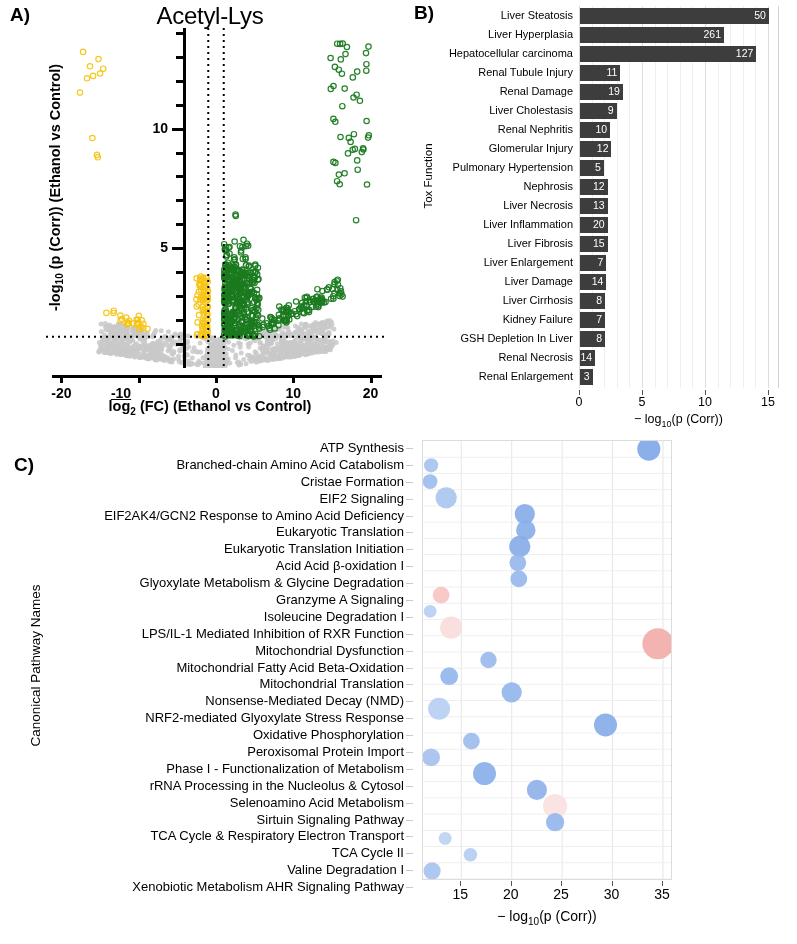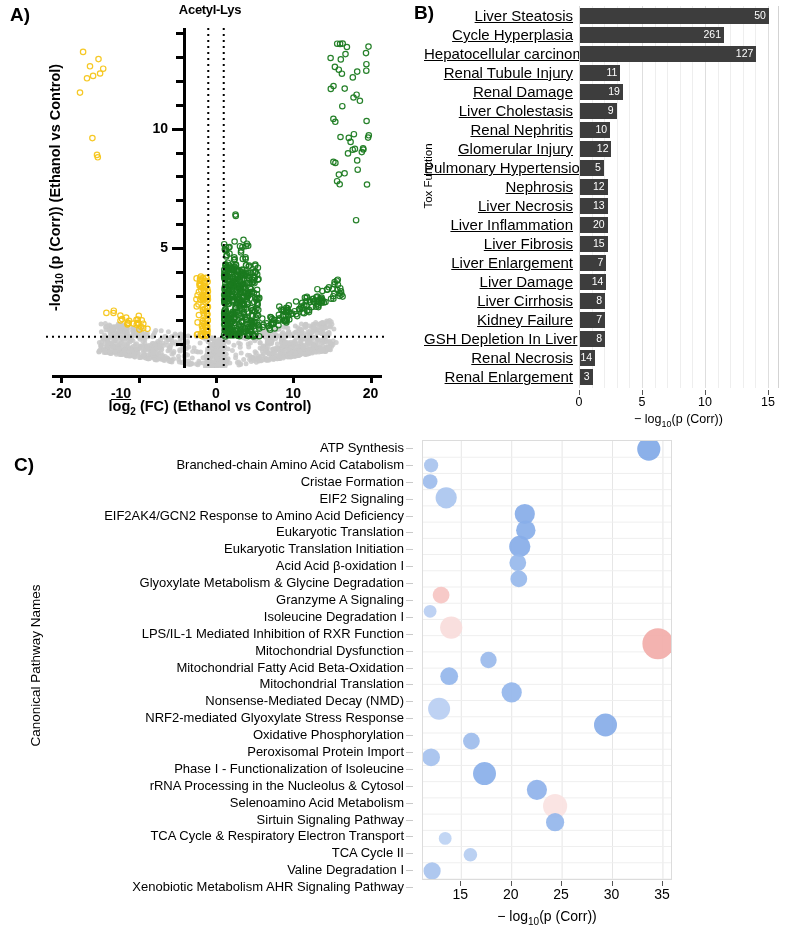--- a/index.html
+++ b/index.html
@@ -18,7 +18,7 @@
   #panelA{ position:absolute; left:0; top:0; width:410px; height:432px; }
   #panelA .title{
     position:absolute; left:80px; top:2px; width:260px; text-align:center;
-    font-size:13px; font-weight:700; letter-spacing:-0.3px;
+    font-size:24px; font-weight:400; letter-spacing:-0.3px;
   }
   #volcano-plot{ position:absolute; left:46px; top:28px; width:340px; height:340px; }
   #volcano-canvas{ position:absolute; left:0; top:0; width:100%; height:100%; }

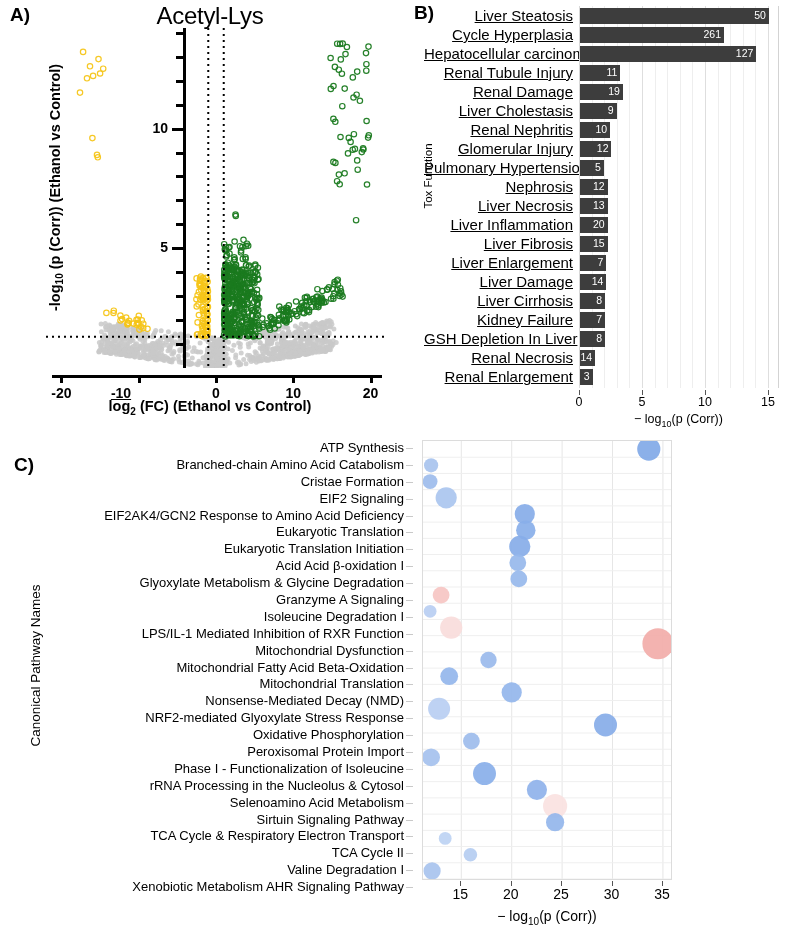--- a/index.html
+++ b/index.html
@@ -63,7 +63,7 @@
   .bar-row{ display:flex; align-items:center; height:19px; }
   .bar-cat{
     width:155px; text-align:right; padding-right:6px;
-    font-size:15px; white-space:nowrap; line-height:19px;text-decoration:underline;
+    font-size:11px; white-space:nowrap; line-height:19px;
   }
   .bar-track{
     position:relative; width:199px; height:19px;

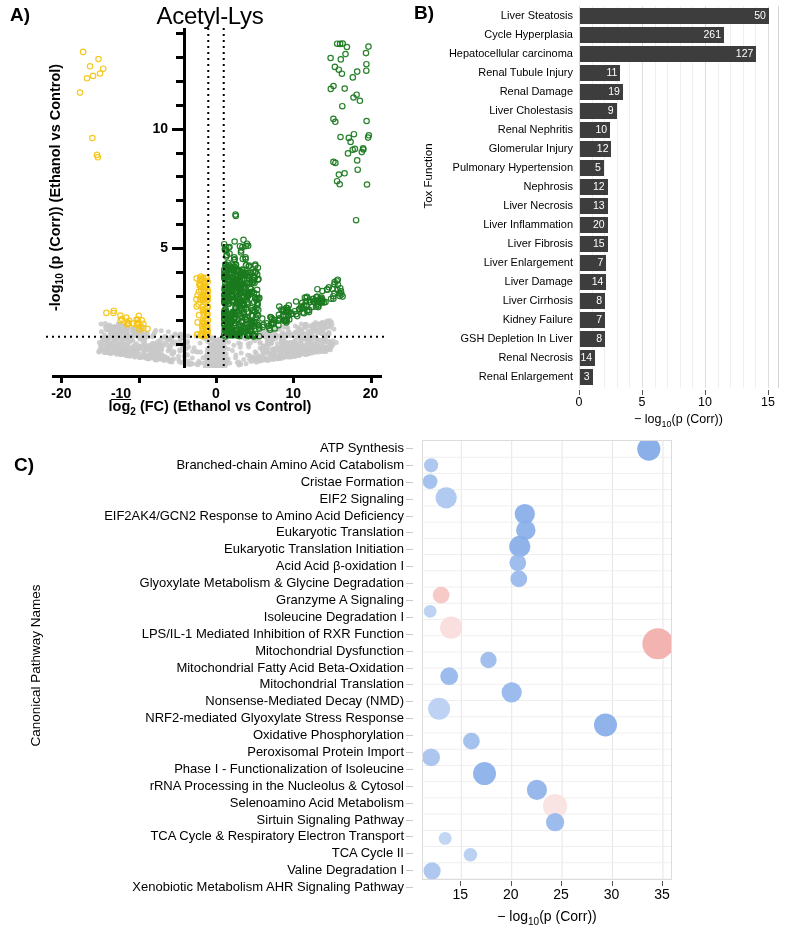--- a/index.html
+++ b/index.html
@@ -1989,7 +1989,7 @@
         </div>
       </div>
       <div class="bar-row">
-        <div class="bar-cat">Cycle Hyperplasia</div>
+        <div class="bar-cat">Liver Hyperplasia</div>
         <div class="bar-track">
           <div class="bar-fill" style="width: 144px; background: rgb(61, 61, 61);">
             <span class="bar-val">261</span>

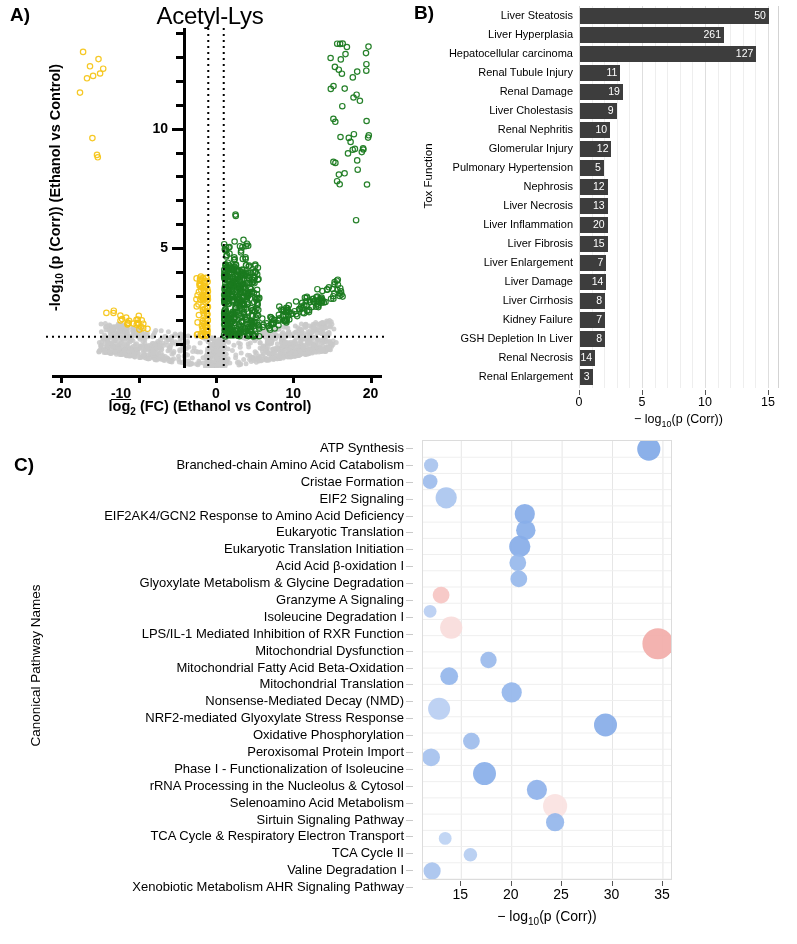--- a/index.html
+++ b/index.html
@@ -2238,7 +2238,7 @@
         <div class="path-tick"></div>
       </div>
       <div class="path-row">
-        <div class="path-name">Phase I - Functionalization of Isoleucine</div>
+        <div class="path-name">Phase I - Functionalization of Metabolism</div>
         <div class="path-tick"></div>
       </div>
       <div class="path-row">

